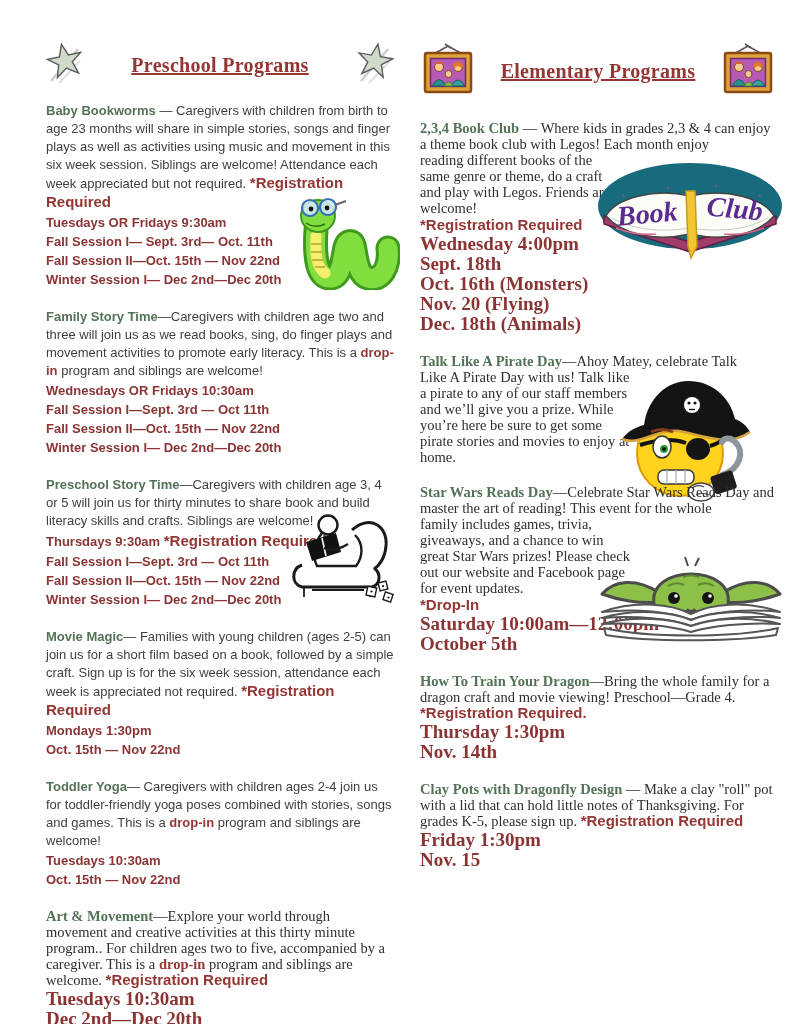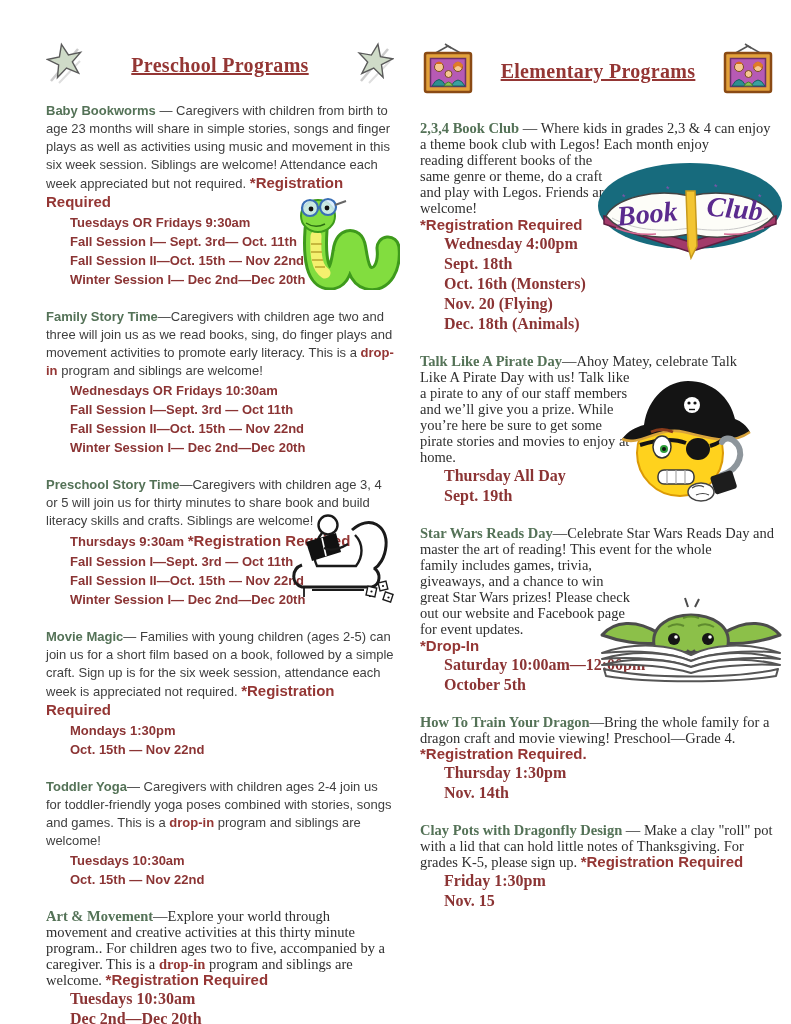--- a/index.html
+++ b/index.html
@@ -20,7 +20,7 @@
   .hl{font-weight:bold;color:#943634;}
   .reg{font-family:"Liberation Sans",sans-serif;font-weight:bold;font-size:15px;color:#943634;}
   .regline{line-height:16px;margin-top:1px;}
-  .sched-list{margin-top:1px;margin-left:24px;}
+  .sched-list{margin-top:1px;}
   .sched-line{font-family:"Liberation Sans",sans-serif;font-weight:bold;font-size:13px;line-height:19px;color:#8b3434;}
 
   

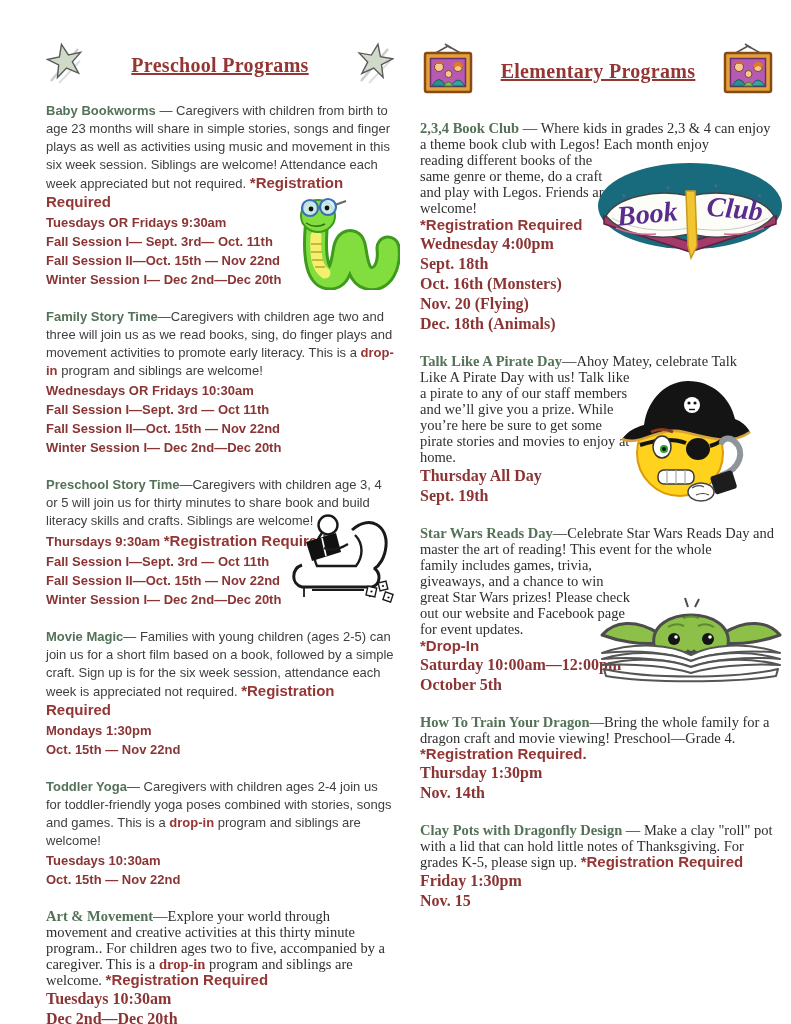--- a/index.html
+++ b/index.html
@@ -25,7 +25,7 @@
 
   
   .col-right .body,.serif .body,.narrow{font-family:"Liberation Serif",serif;font-size:14.5px;line-height:16px;color:#2e2e2e;}
-  .col-right .sched-line,.serif .sched-line{font-family:"Liberation Serif",serif;font-size:16px;line-height:20px;}
+  .col-right .sched-line,.serif .sched-line{font-family:"Liberation Serif",serif;font-size:19px;line-height:20px;}
   .narrow{display:block;}
   .nw200{width:202px;}
   .nw210{width:212px;}

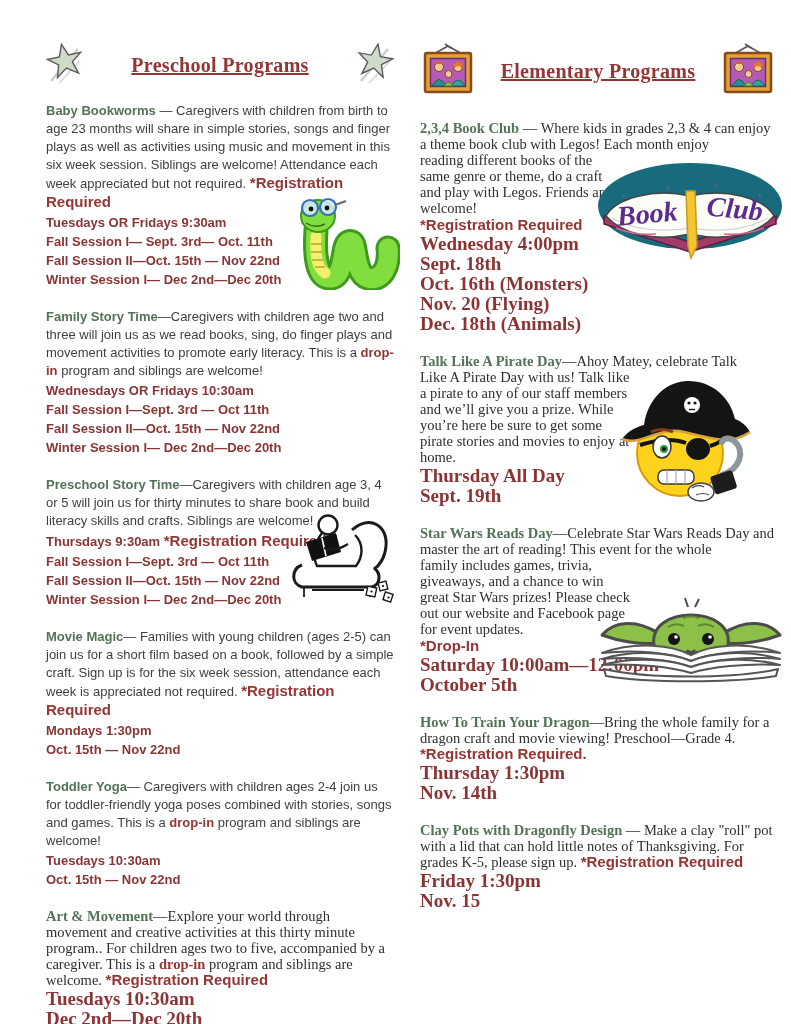--- a/index.html
+++ b/index.html
@@ -262,10 +262,6 @@
       </span>
       <p class="body"><b class="pname">Talk Like A Pirate Day</b><span>—</span><span>Ahoy Matey, celebrate Talk </span></p>
       <span class="narrow nw210">Like A Pirate Day with us!  Talk like a pirate to any of our staff members and we’ll give you a prize.  While you’re here be sure to get some pirate stories and movies to enjoy at home.</span>
-      <div class="sched-list">
-          <div class="sched-line">Thursday All Day</div>
-          <div class="sched-line">Sept. 19th</div>
-        </div>
     </section>
 
     <section class="prog">

